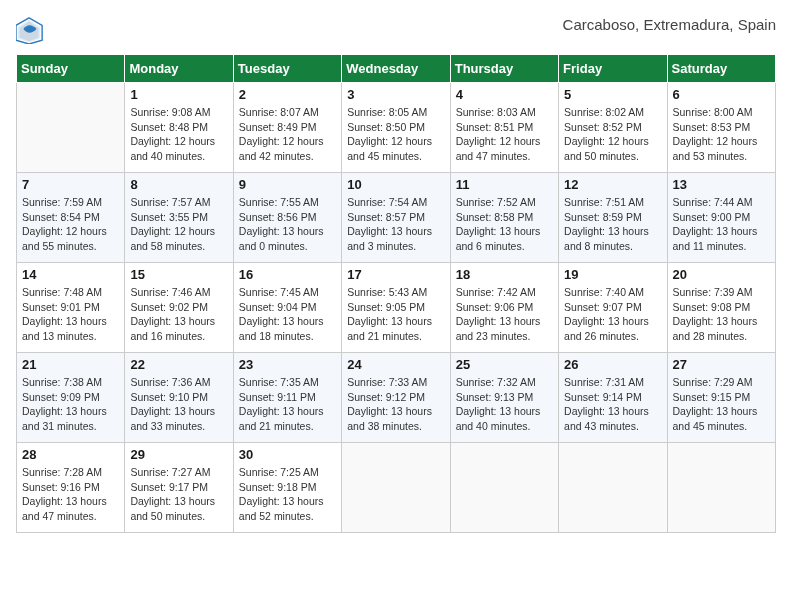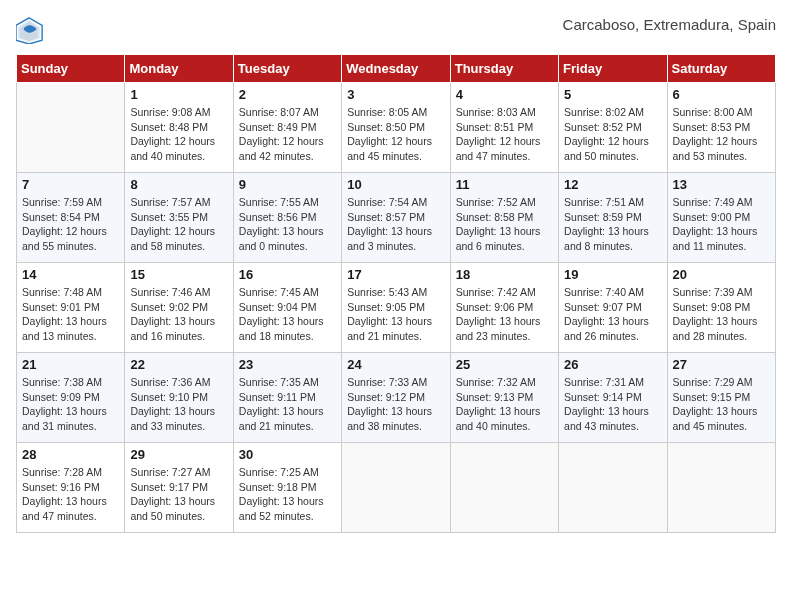--- a/index.html
+++ b/index.html
@@ -44,7 +44,7 @@
       font-size: 11px;
     }
     thead tr th {
-      background-color: #b91c1c;
+      background-color: #15803d;
       color: #fff;
       padding: 6px 4px;
       text-align: left;

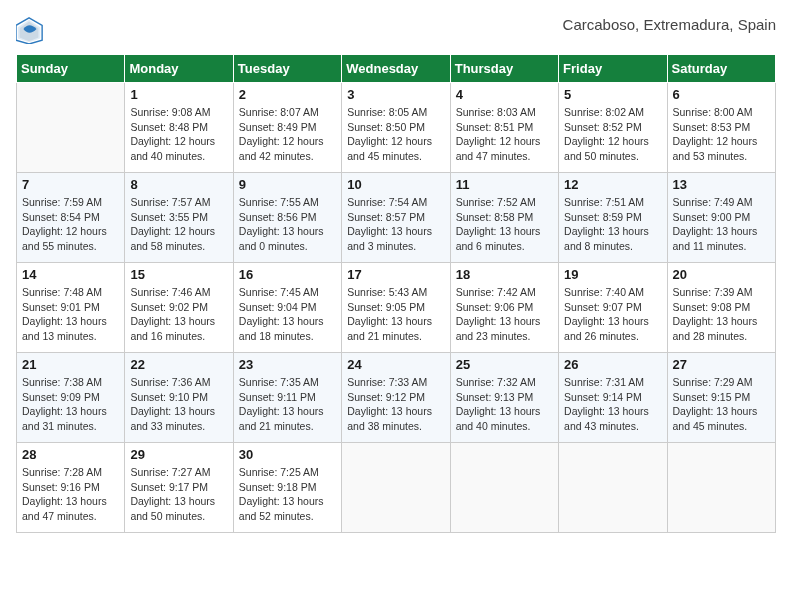--- a/index.html
+++ b/index.html
@@ -166,7 +166,7 @@
         </td>
         <td>
           <div class="day-num">13</div>
-          <div class="cell-info"><span>Sunrise: 7:49 AM</span><br><span>Sunset: 9:00 PM</span><br><span>Daylight: 13 hours</span><br><span>and 11 minutes.</span></div>
+          <div class="cell-info"><span>Sunrise: 7:44 AM</span><br><span>Sunset: 9:00 PM</span><br><span>Daylight: 13 hours</span><br><span>and 11 minutes.</span></div>
         </td>
       </tr>
       <tr>

